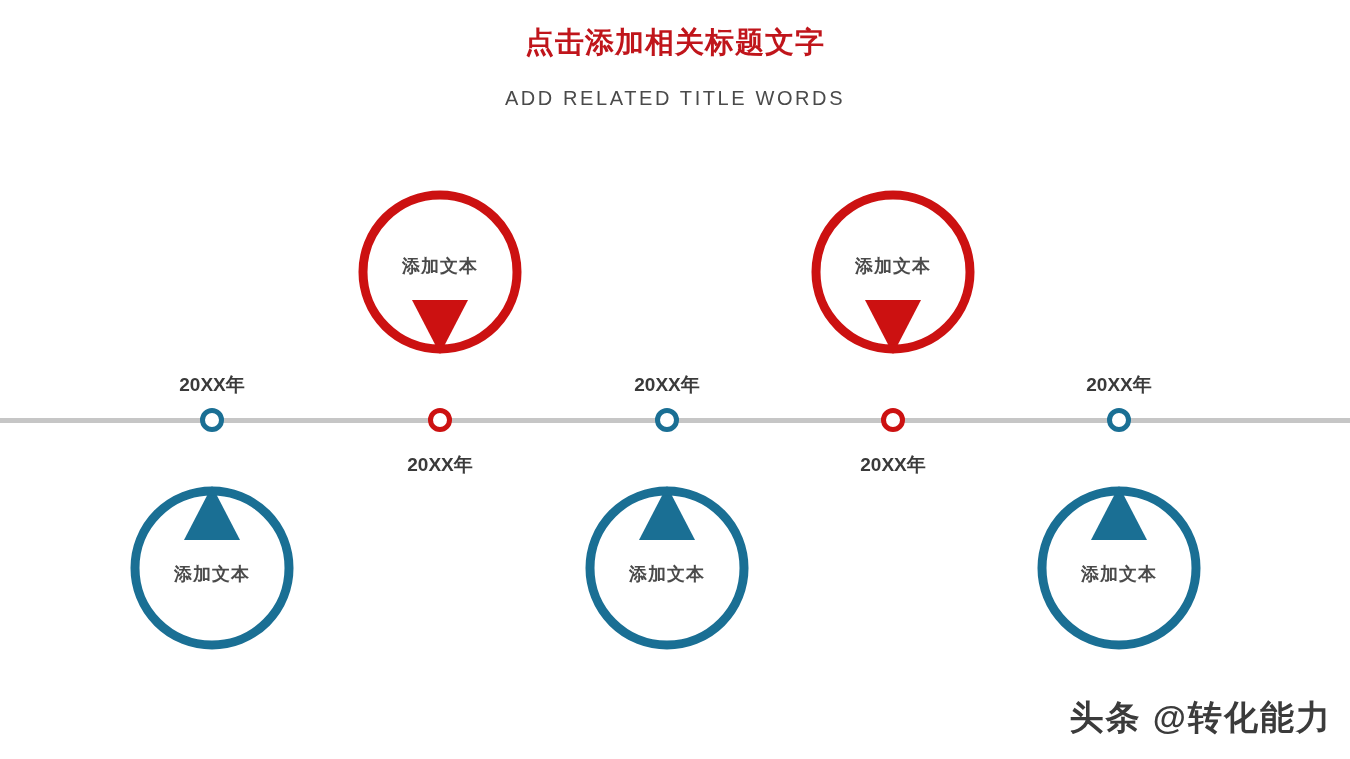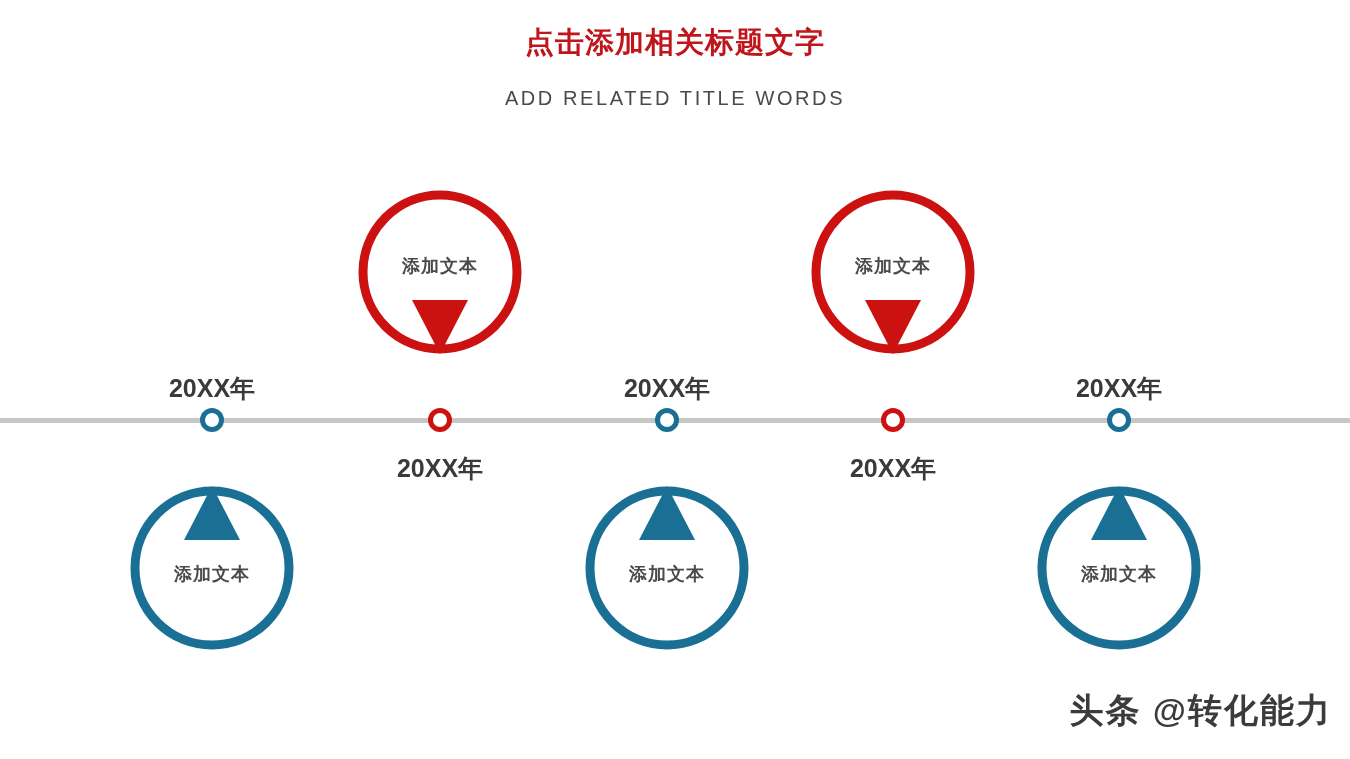--- a/index.html
+++ b/index.html
@@ -68,7 +68,7 @@
   
   .year-label {
     position: absolute;
-    font-size: 25px;
+    font-size: 19px;
     font-weight: 700;
     color: #3a3a3a;
     white-space: nowrap;

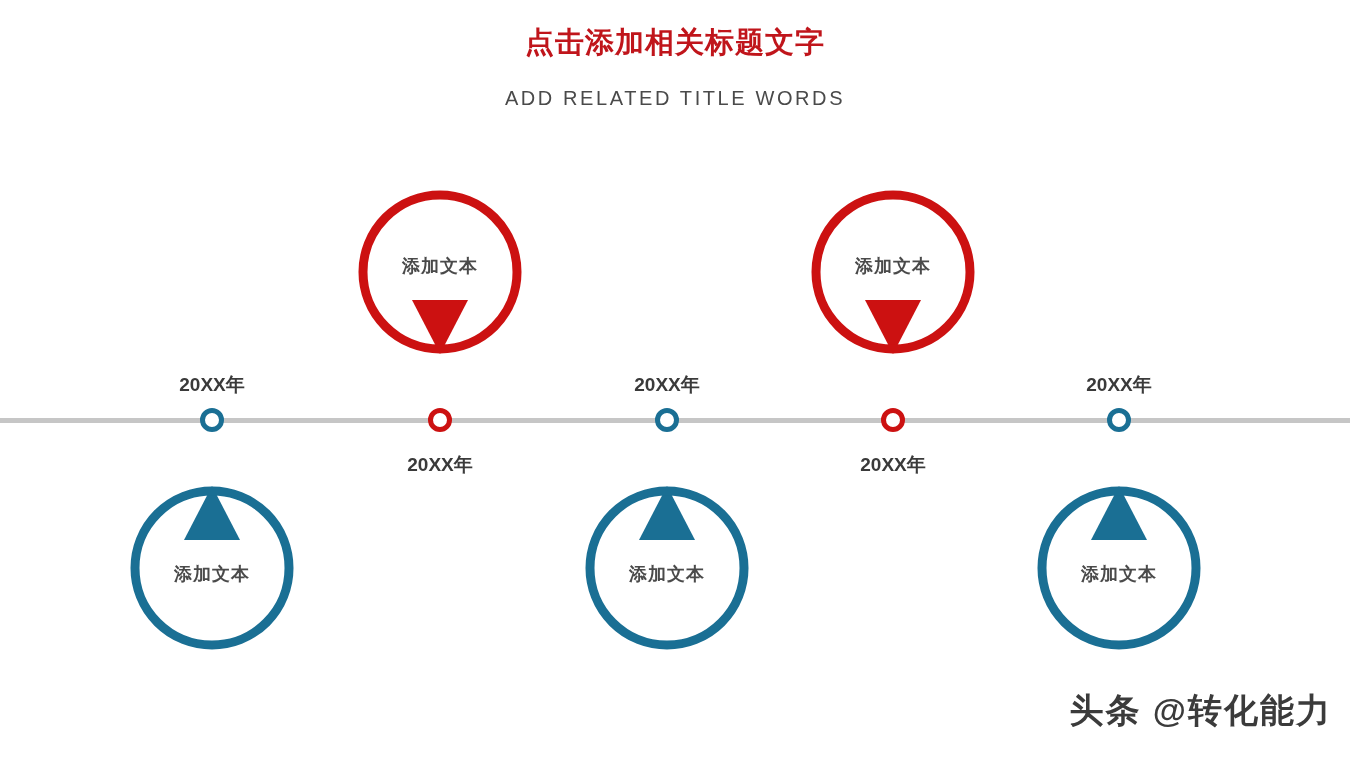--- a/index.html
+++ b/index.html
@@ -109,7 +109,7 @@
   #watermark {
     position: absolute;
     right: 18px;
-    bottom: 25px;
+    bottom: 18px;
     font-size: 34px;
     font-weight: 700;
     color: #2b2b2b;

